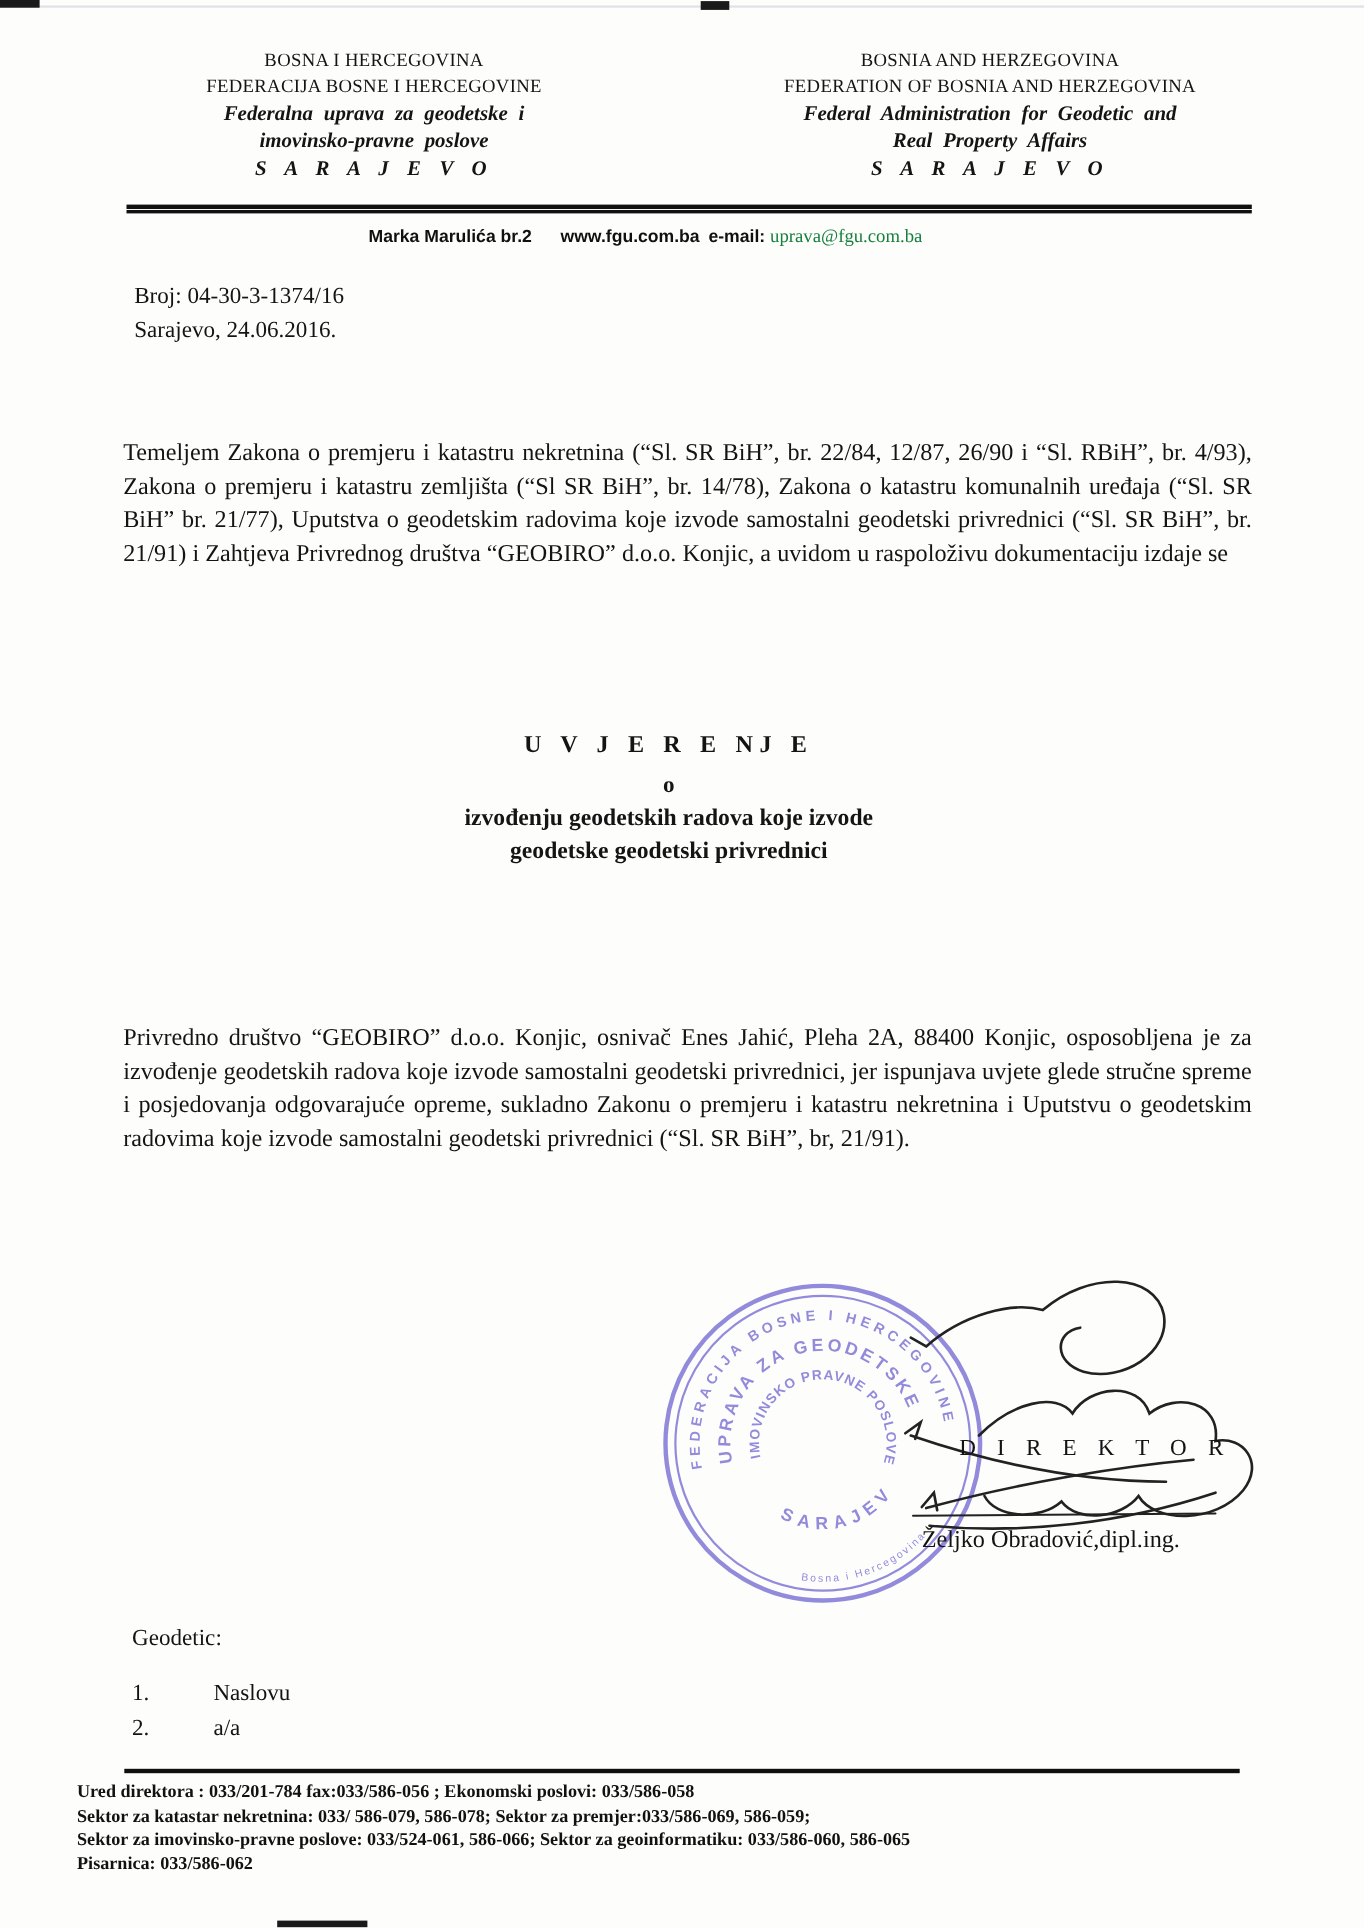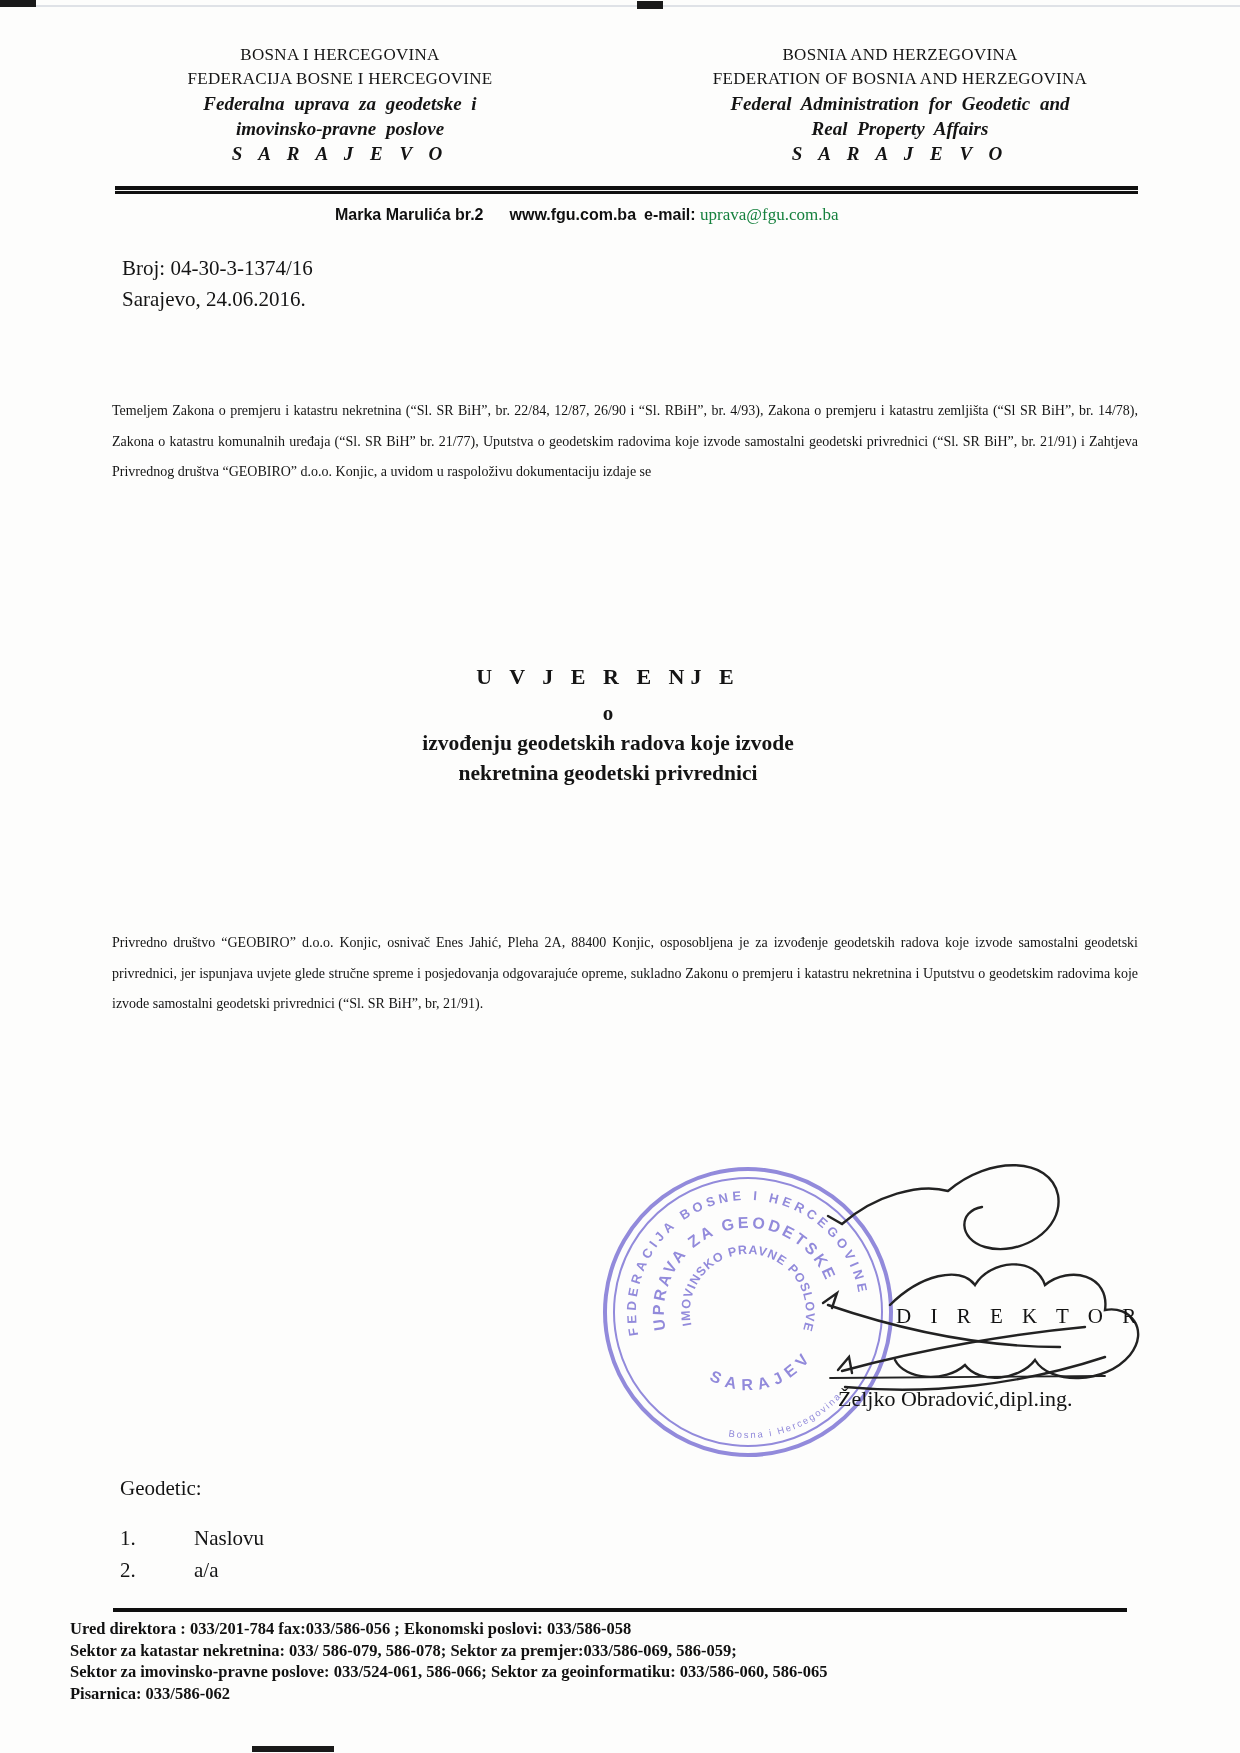--- a/index.html
+++ b/index.html
@@ -39,7 +39,7 @@
 
   .para{
     position:absolute;left:112px;width:1026px;
-    font-size:14px;line-height:30.5px;
+    font-size:22px;line-height:30.5px;
     text-align:justify;
   }
   #intro-para{top:396px;}

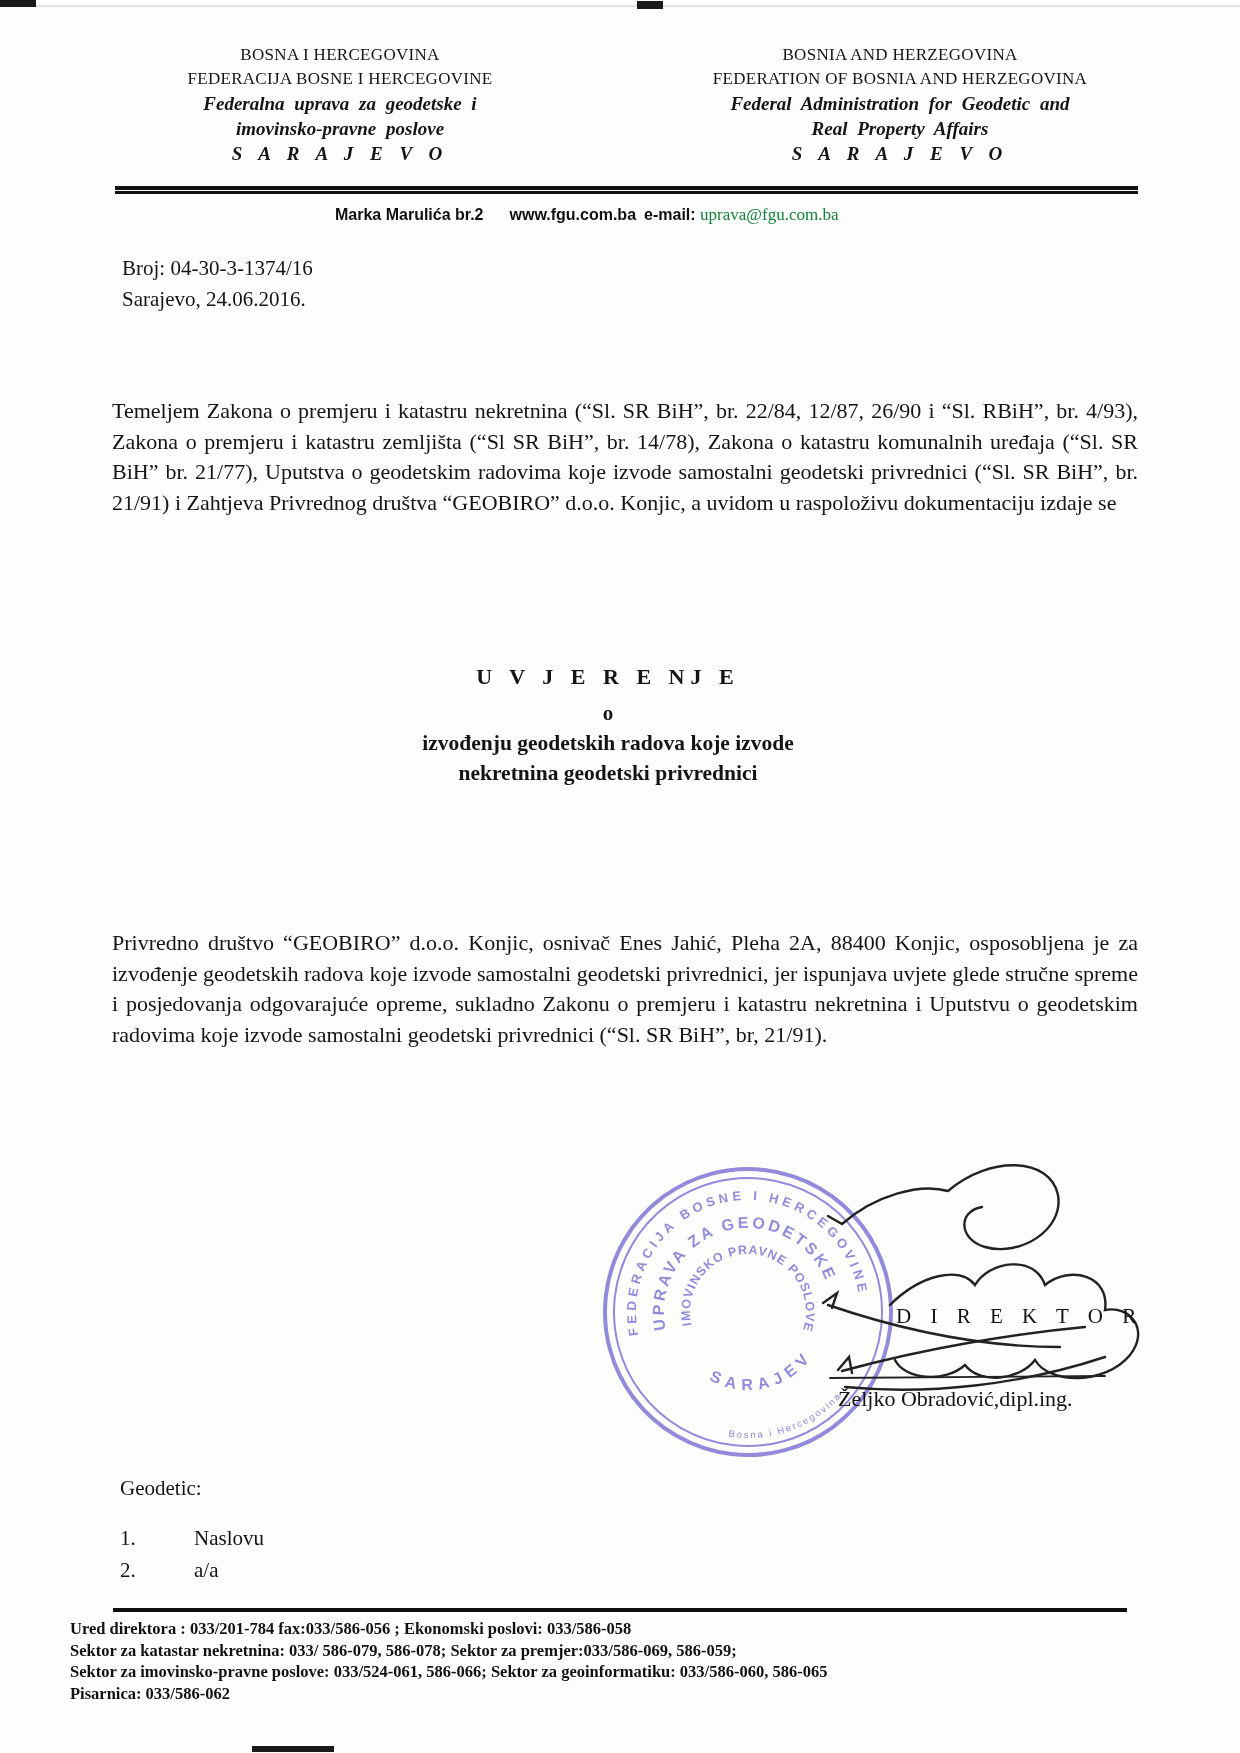--- a/index.html
+++ b/index.html
@@ -106,7 +106,7 @@
   <div class="title-main">U V J E R E NJ E</div>
   <div class="title-o">o</div>
   <div class="title-sub">izvođenju geodetskih radova koje izvode</div>
-  <div class="title-sub">nekretnina geodetski privrednici</div>
+  <div class="title-sub">geodetske geodetski privrednici</div>
 </div>
 
 <div class="para" id="body-para">Privredno društvo “GEOBIRO” d.o.o. Konjic, osnivač Enes Jahić, Pleha 2A, 88400 Konjic, osposobljena je za izvođenje geodetskih radova koje izvode samostalni geodetski privrednici, jer ispunjava uvjete glede stručne spreme i posjedovanja odgovarajuće opreme, sukladno Zakonu o premjeru i katastru nekretnina i Uputstvu o geodetskim radovima koje izvode samostalni geodetski privrednici (“Sl. SR BiH”, br, 21/91).</div>

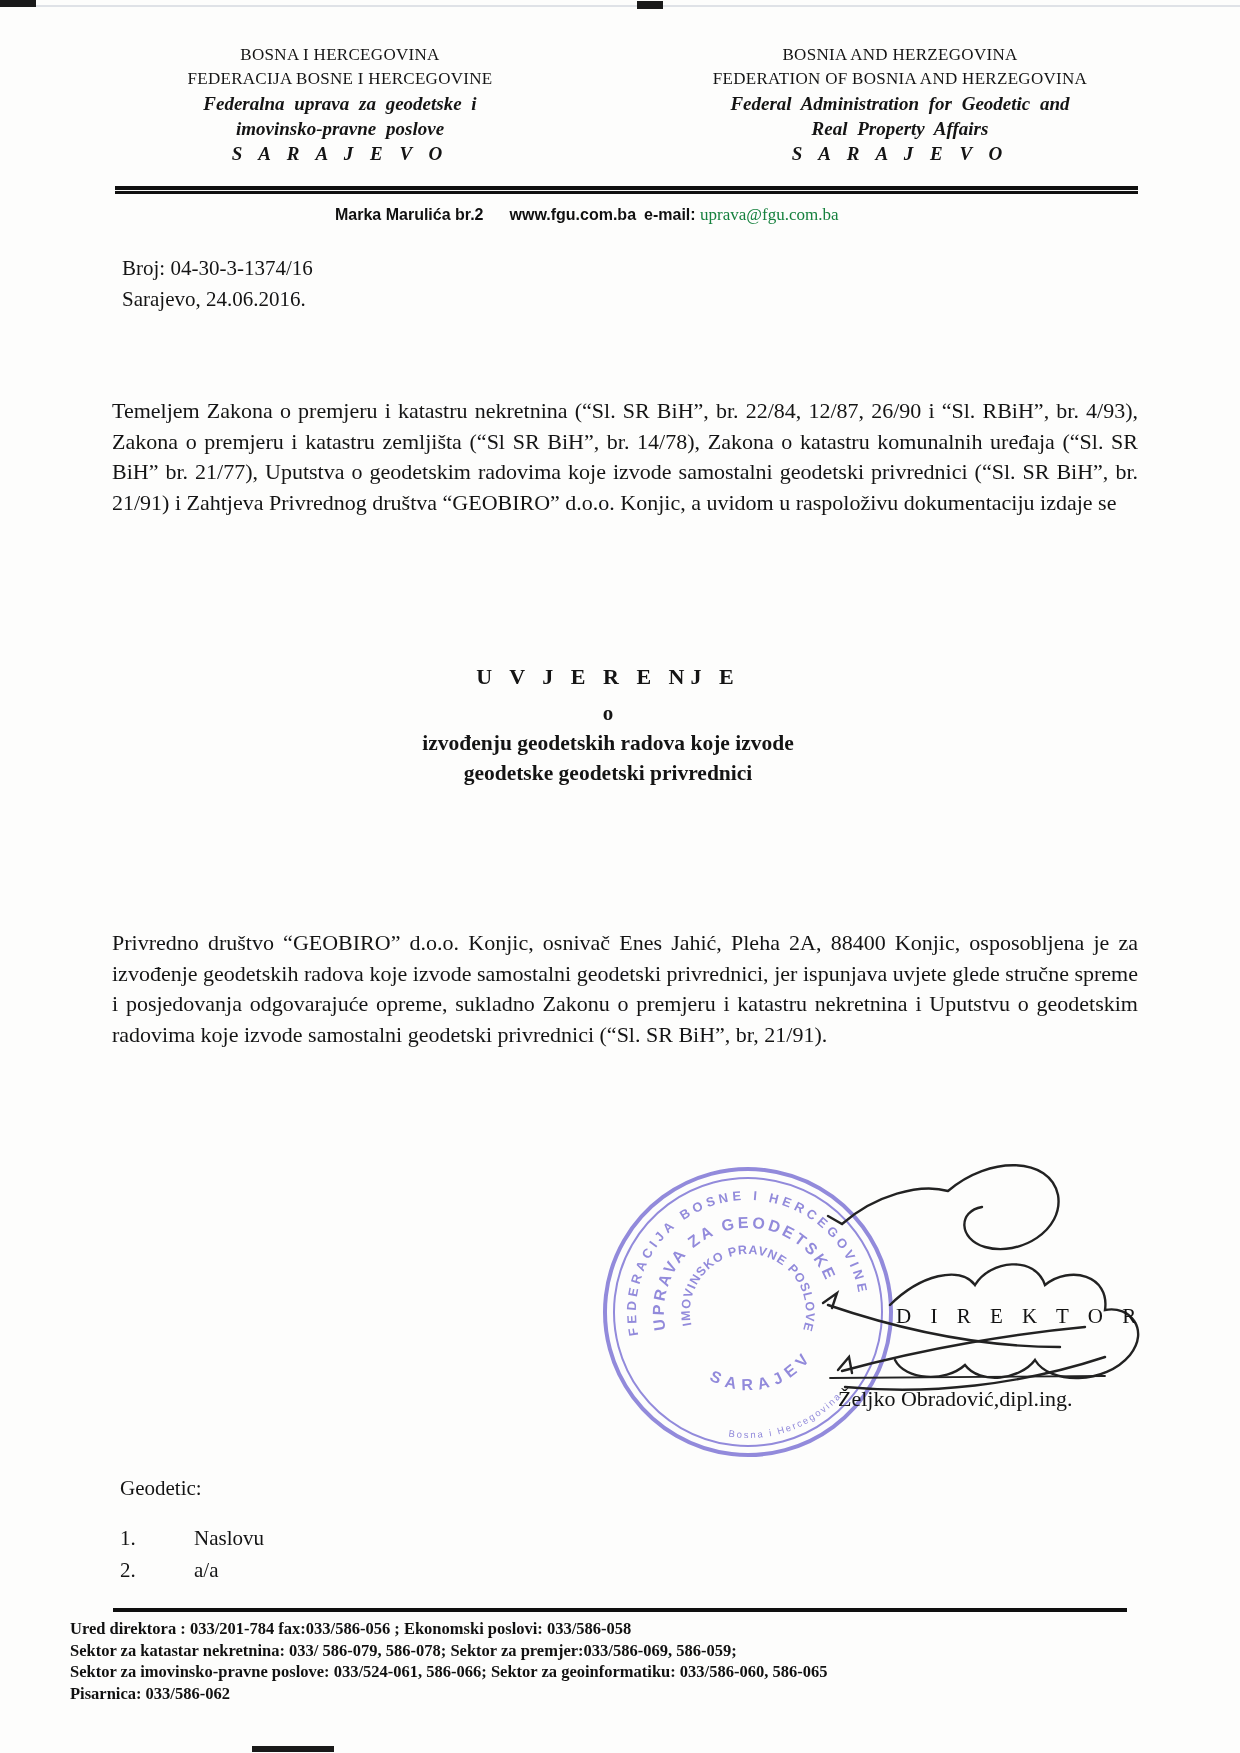--- a/index.html
+++ b/index.html
@@ -50,7 +50,7 @@
   .title-o{font-size:21px;font-weight:bold;margin-top:11px;}
   .title-sub{font-size:21.5px;font-weight:bold;margin-top:5px;}
 
-  .direktor{position:absolute;left:896px;top:1304px;font-size:21px;letter-spacing:7px;color:#131313;}
+  .direktor{position:absolute;left:872px;top:1304px;font-size:21px;letter-spacing:7px;color:#131313;}
   .sig-name{position:absolute;left:838px;top:1386px;font-size:22px;color:#131313;}
 
   .dostaviti{position:absolute;left:120px;top:1476px;font-size:21px;}

